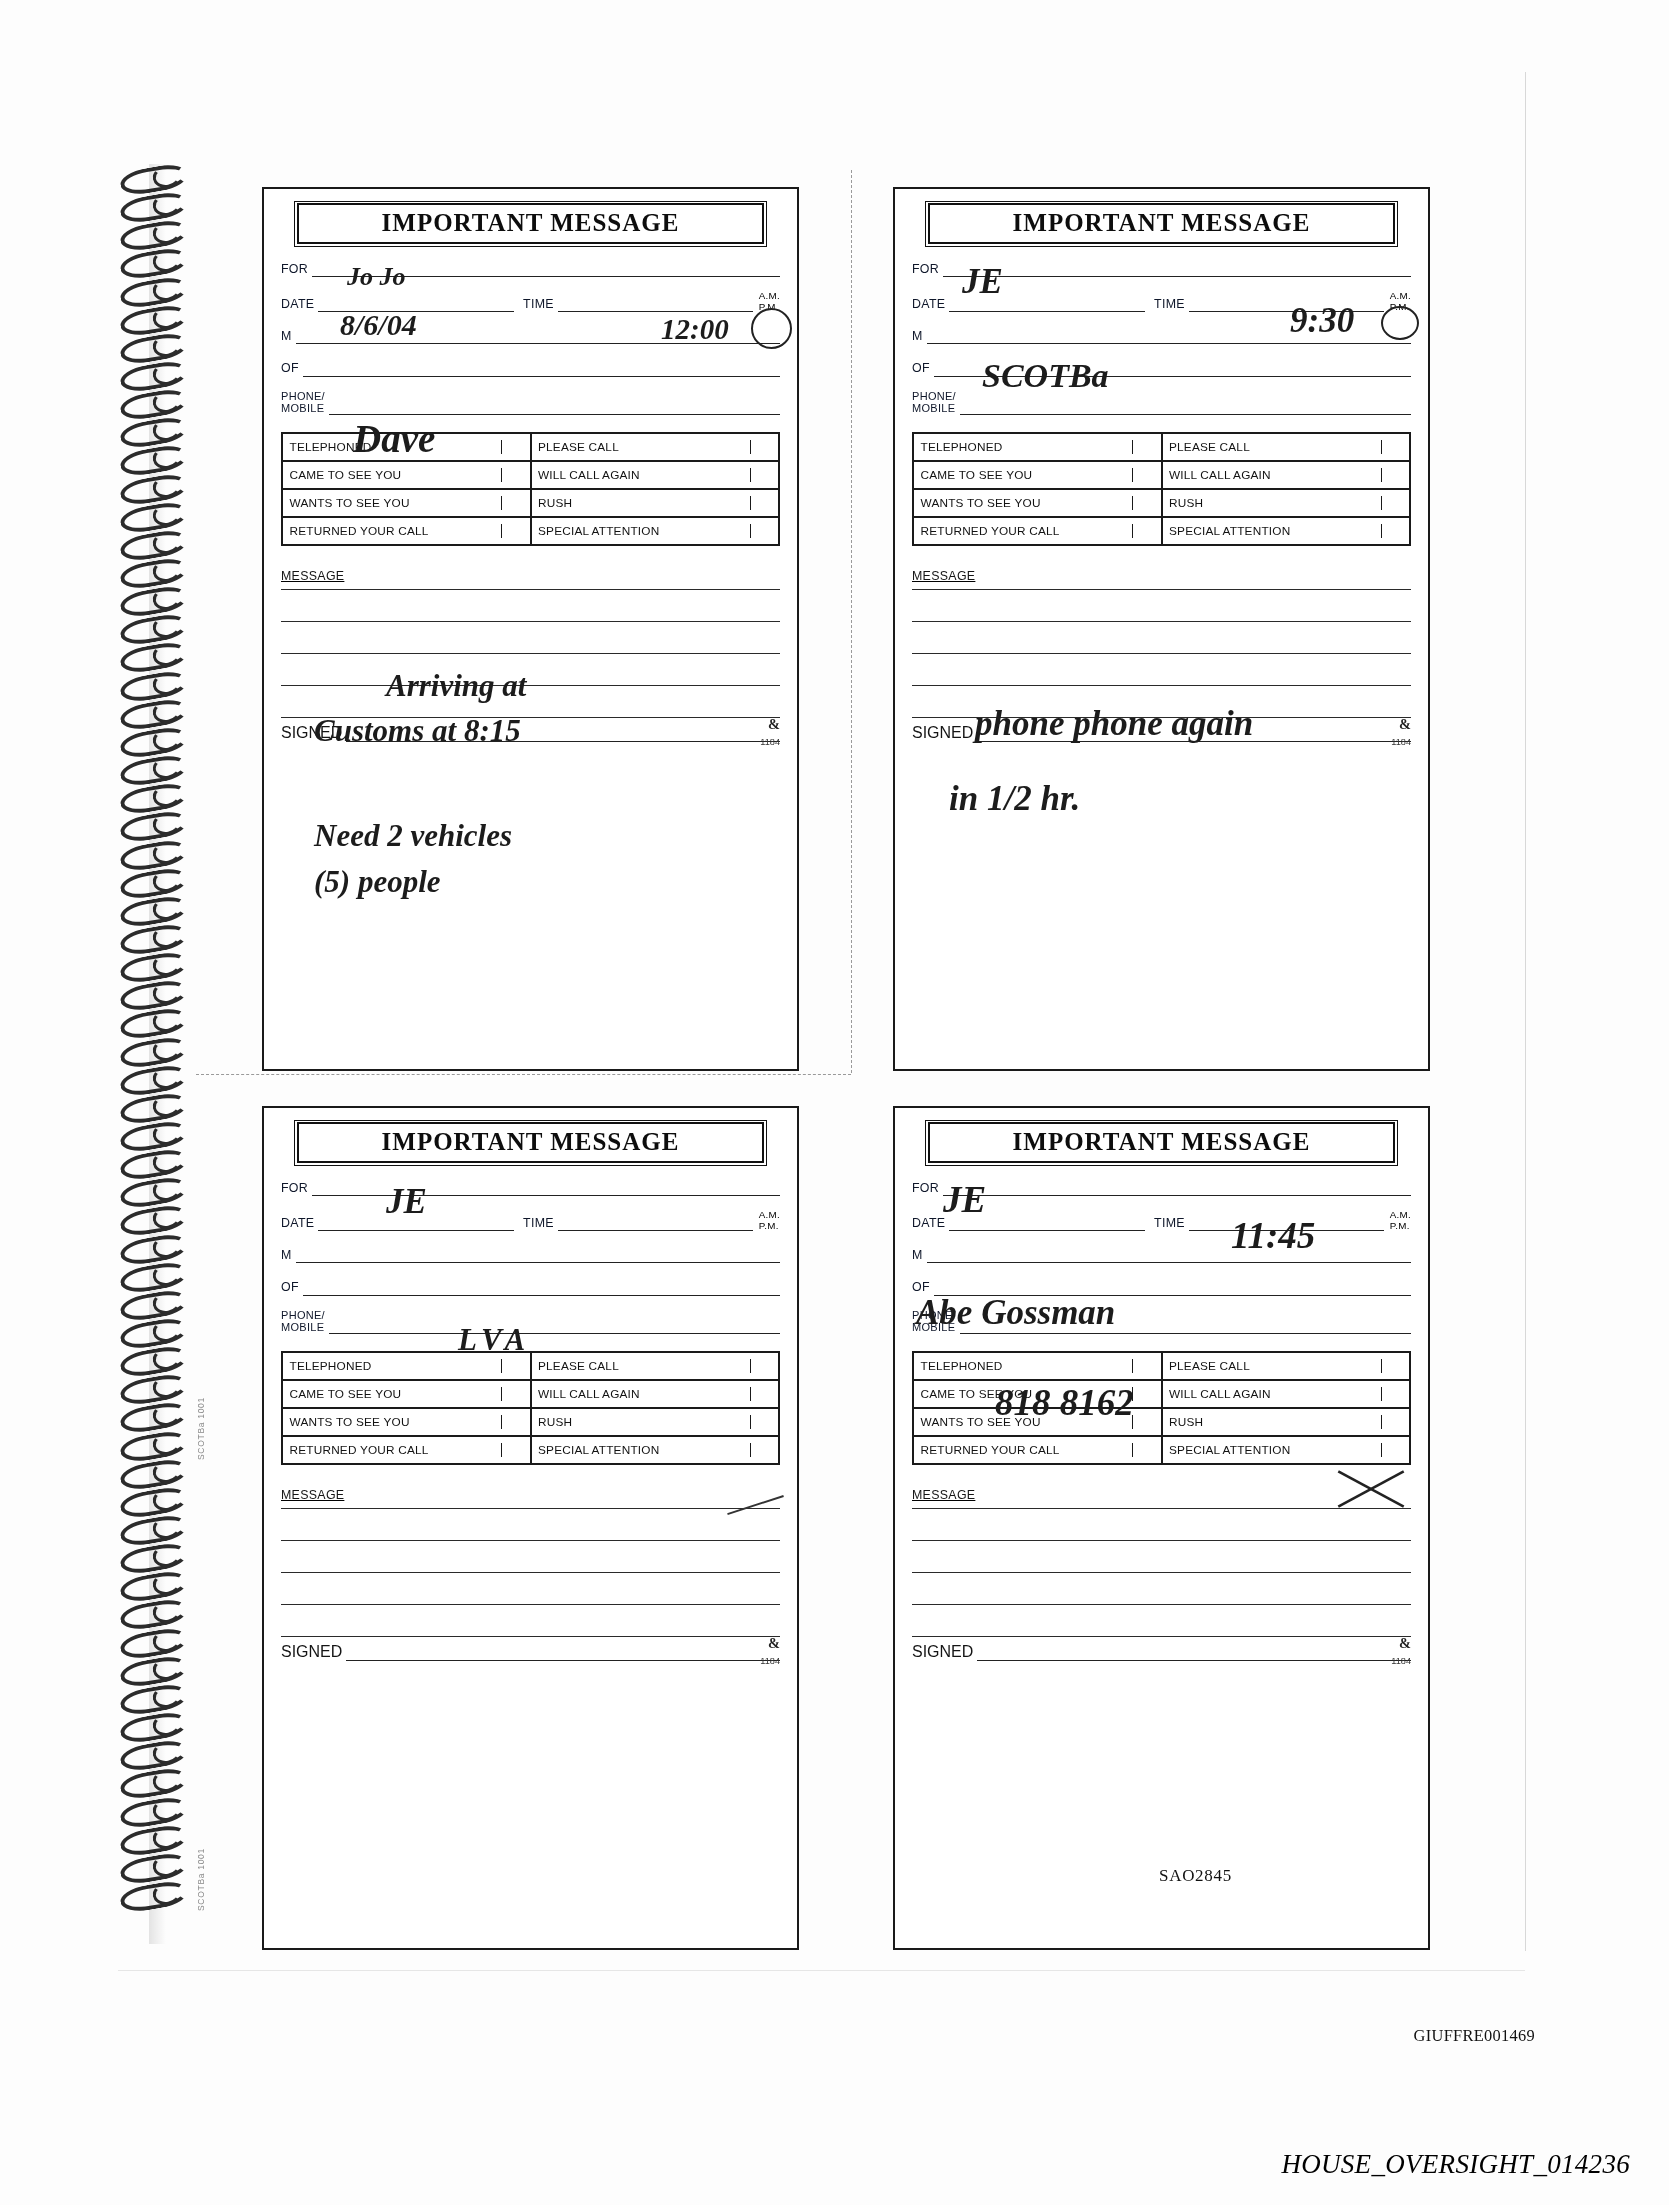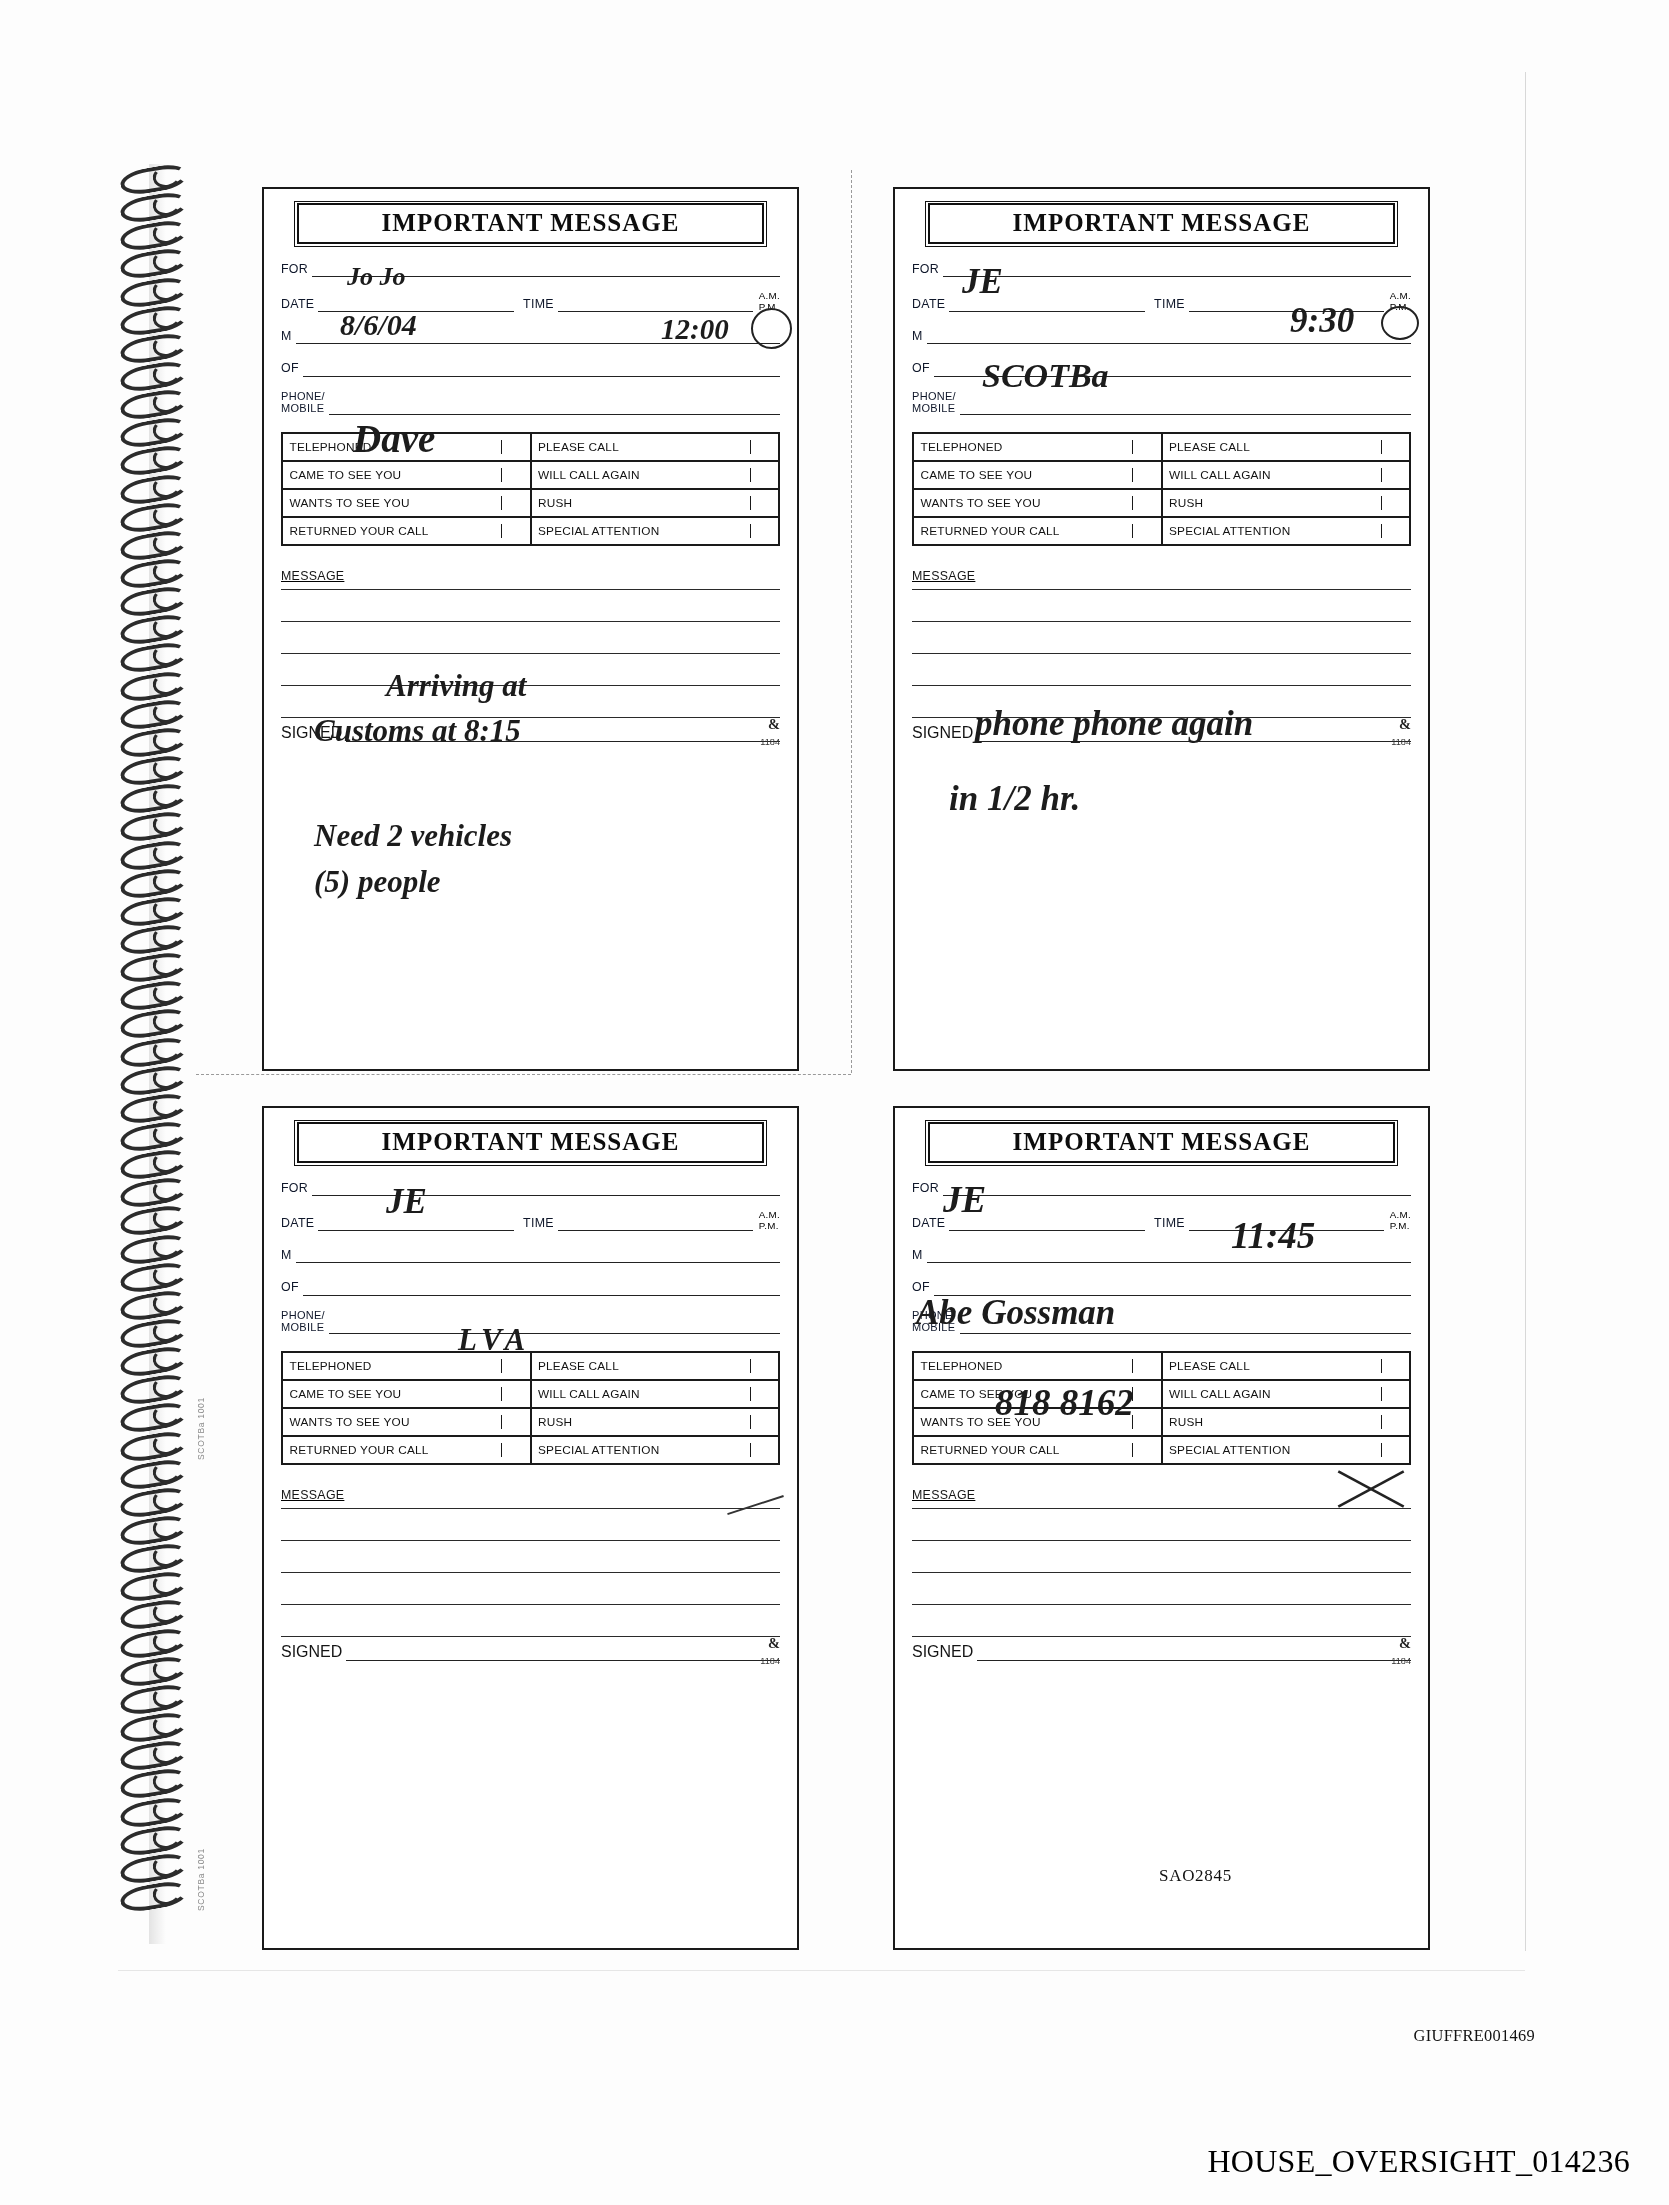--- a/index.html
+++ b/index.html
@@ -257,9 +257,10 @@
     right: 39px;
     bottom: 25px;
     font-family: "Liberation Serif", serif;
-    font-size: 32px;
+    font-size: 27px;
     color: #000;
     letter-spacing: 0.3px;
+    font-style: italic;
   }
   .dash-sep {
     position: absolute;

